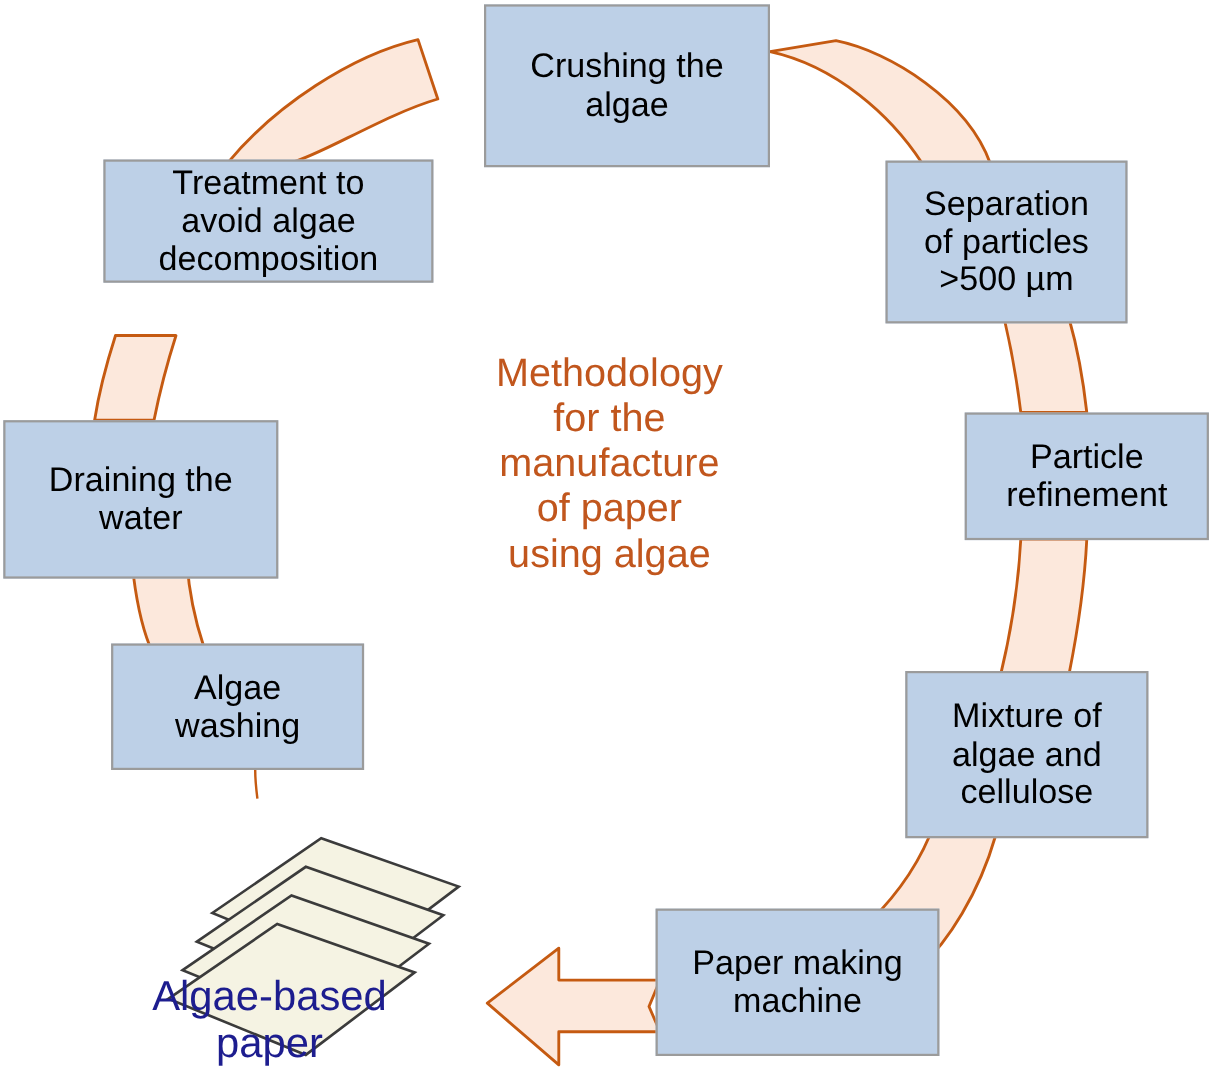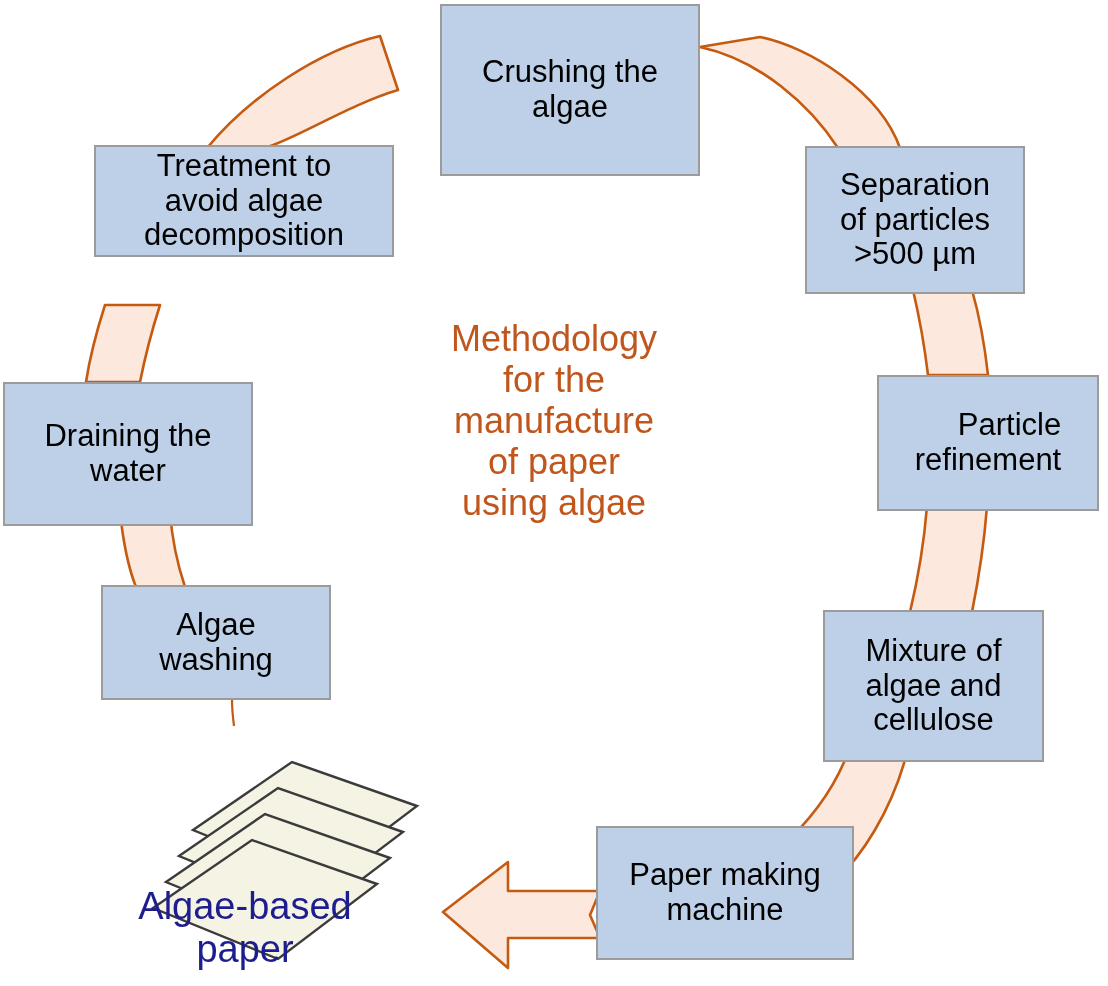--- a/index.html
+++ b/index.html
@@ -103,7 +103,7 @@
     </g>
   </svg>
 
-  <div class="node-box" style="left:440px; top:4px; width:260px; height:172px;">
+  <div class="node-box" style="left:440px; top:4px; width:260px; height:148px;">
     <span>Crushing the
 algae</span>
   </div>

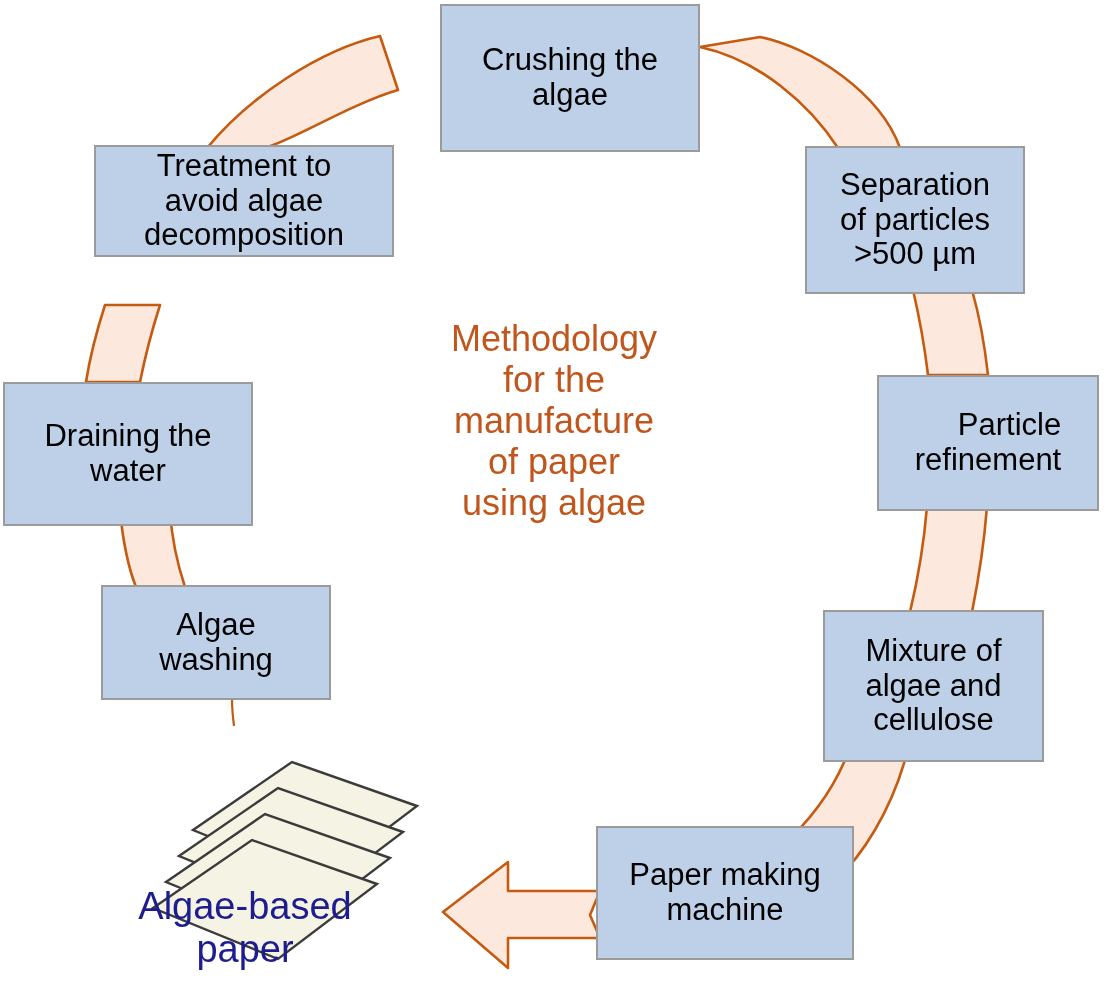--- a/index.html
+++ b/index.html
@@ -114,7 +114,7 @@
 &gt;500 µm</span>
   </div>
 
-  <div class="node-box" style="left:877px; top:375px; width:222px; height:136px;text-align:right;">
+  <div class="node-box" style="left:877px; top:375px; width:222px; height:116px;">
     <span>Particle
 refinement</span>
   </div>

